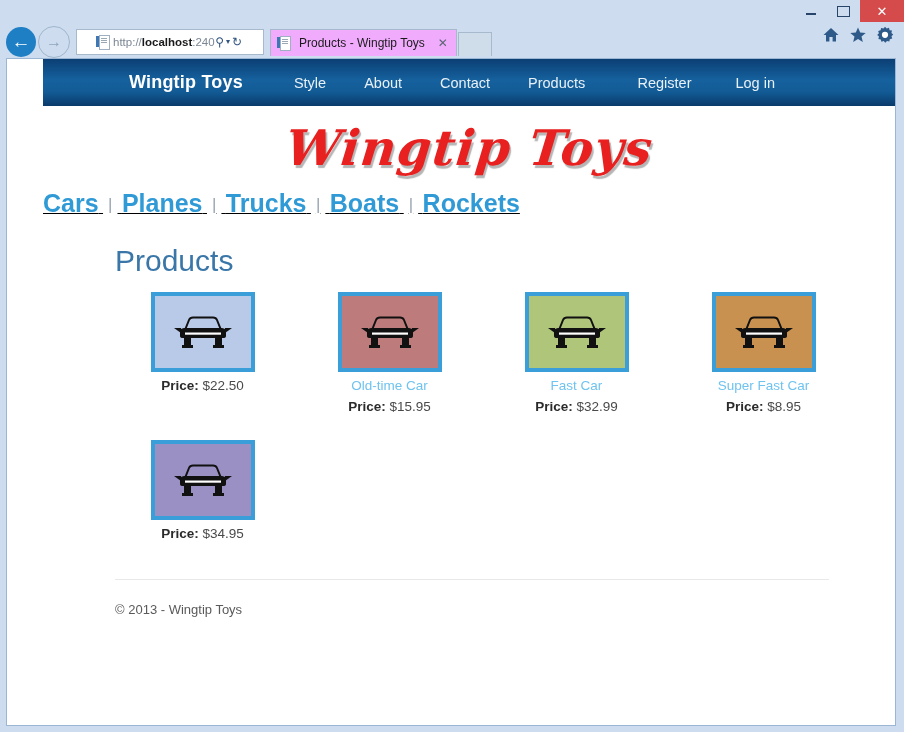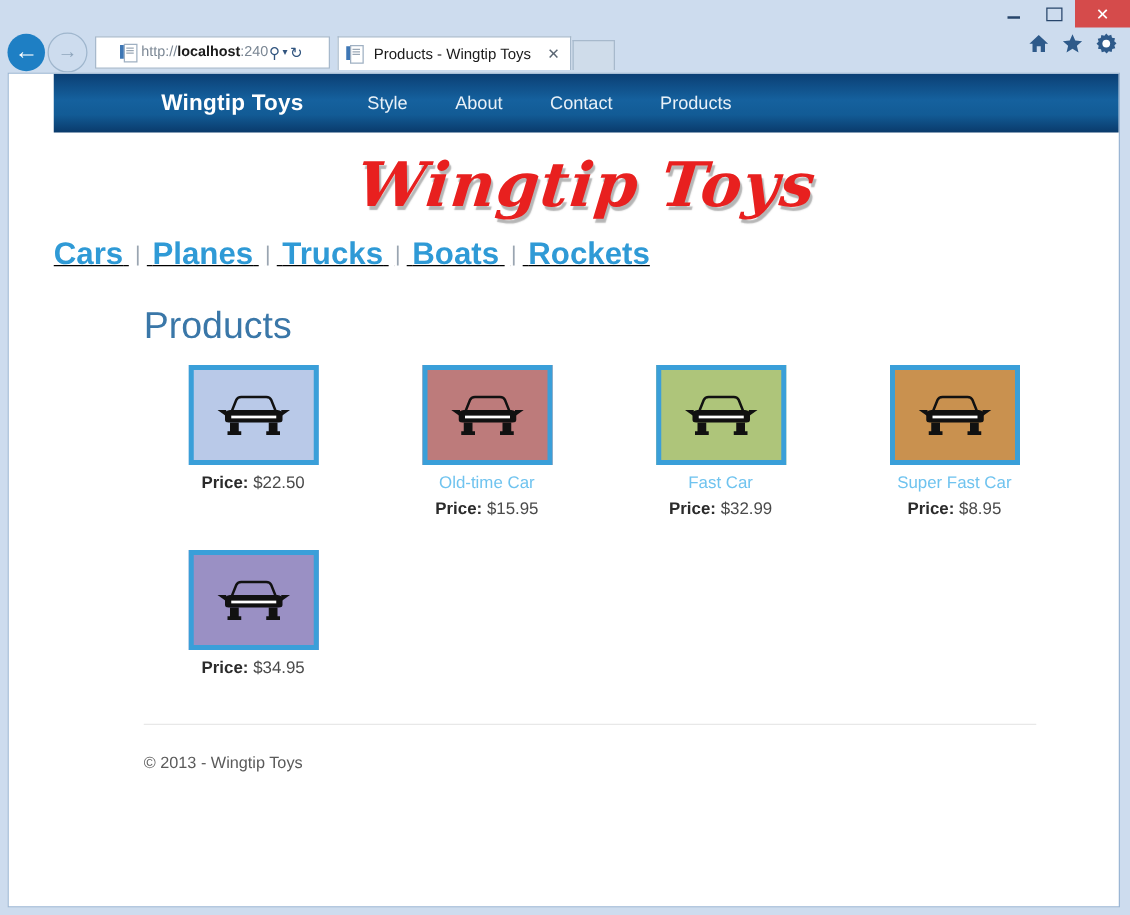--- a/index.html
+++ b/index.html
@@ -43,7 +43,7 @@
   .ai.caret{font-size:8px;color:#31557f;}
 
   .tabstrip{display:flex;align-items:flex-end;height:28px;margin-left:6px;flex:0 0 auto;}
-  .tab{height:27px;background:#ffffff;border:1px solid #a7b9cc;border-bottom:none;
+  .tab{height:27px;background:#f0abfc;border:1px solid #a7b9cc;border-bottom:none;
        display:flex;align-items:center;padding:0 5px 0 6px;box-sizing:border-box;min-width:180px;}
   .tabtitle{font-size:12px;color:#1a1a1a;white-space:nowrap;margin:0 10px 0 5px;flex:1;}
   .tabclose{font-size:12px;color:#5a6673;padding:0 3px;}

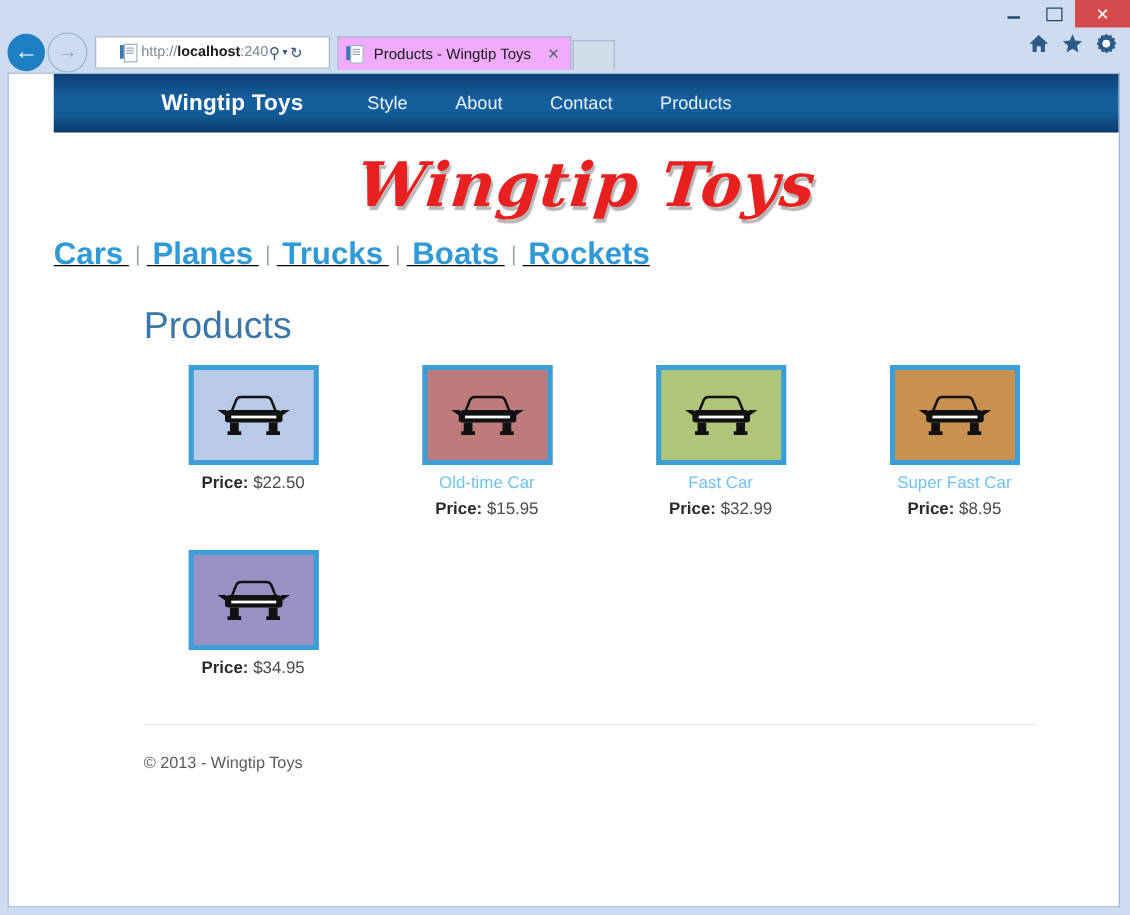--- a/index.html
+++ b/index.html
@@ -185,6 +185,10 @@
         <a href="#">Contact</a>
         <a href="#">Products</a>
       </span>
+      <span class="navright">
+        <a href="#">Register</a>
+        <a href="#">Log in</a>
+      </span>
     </div>
 
     <div class="logo">

